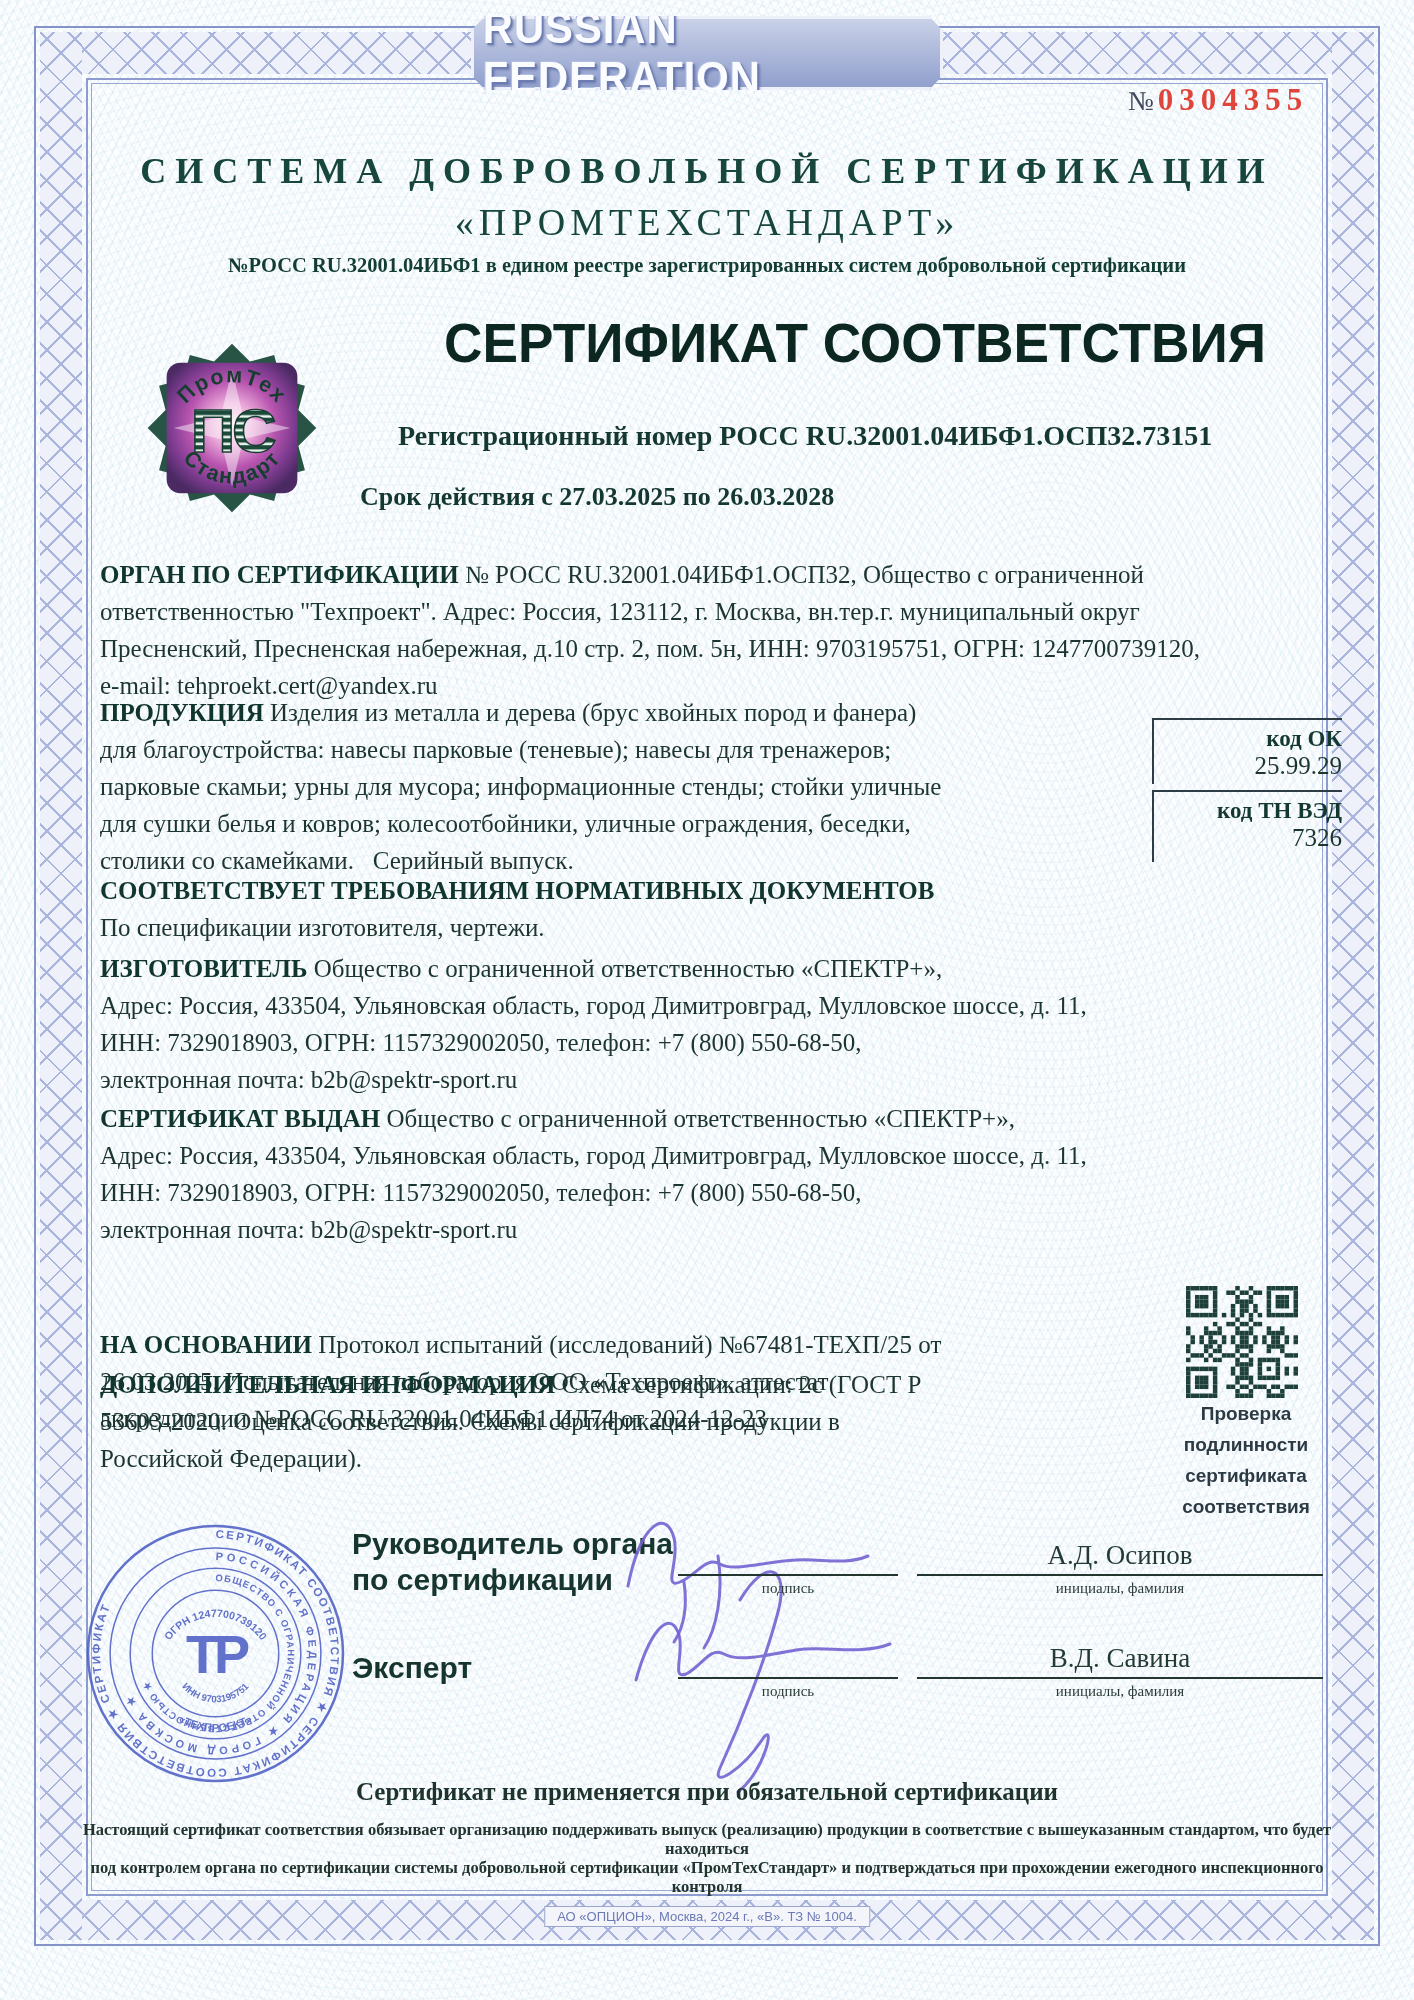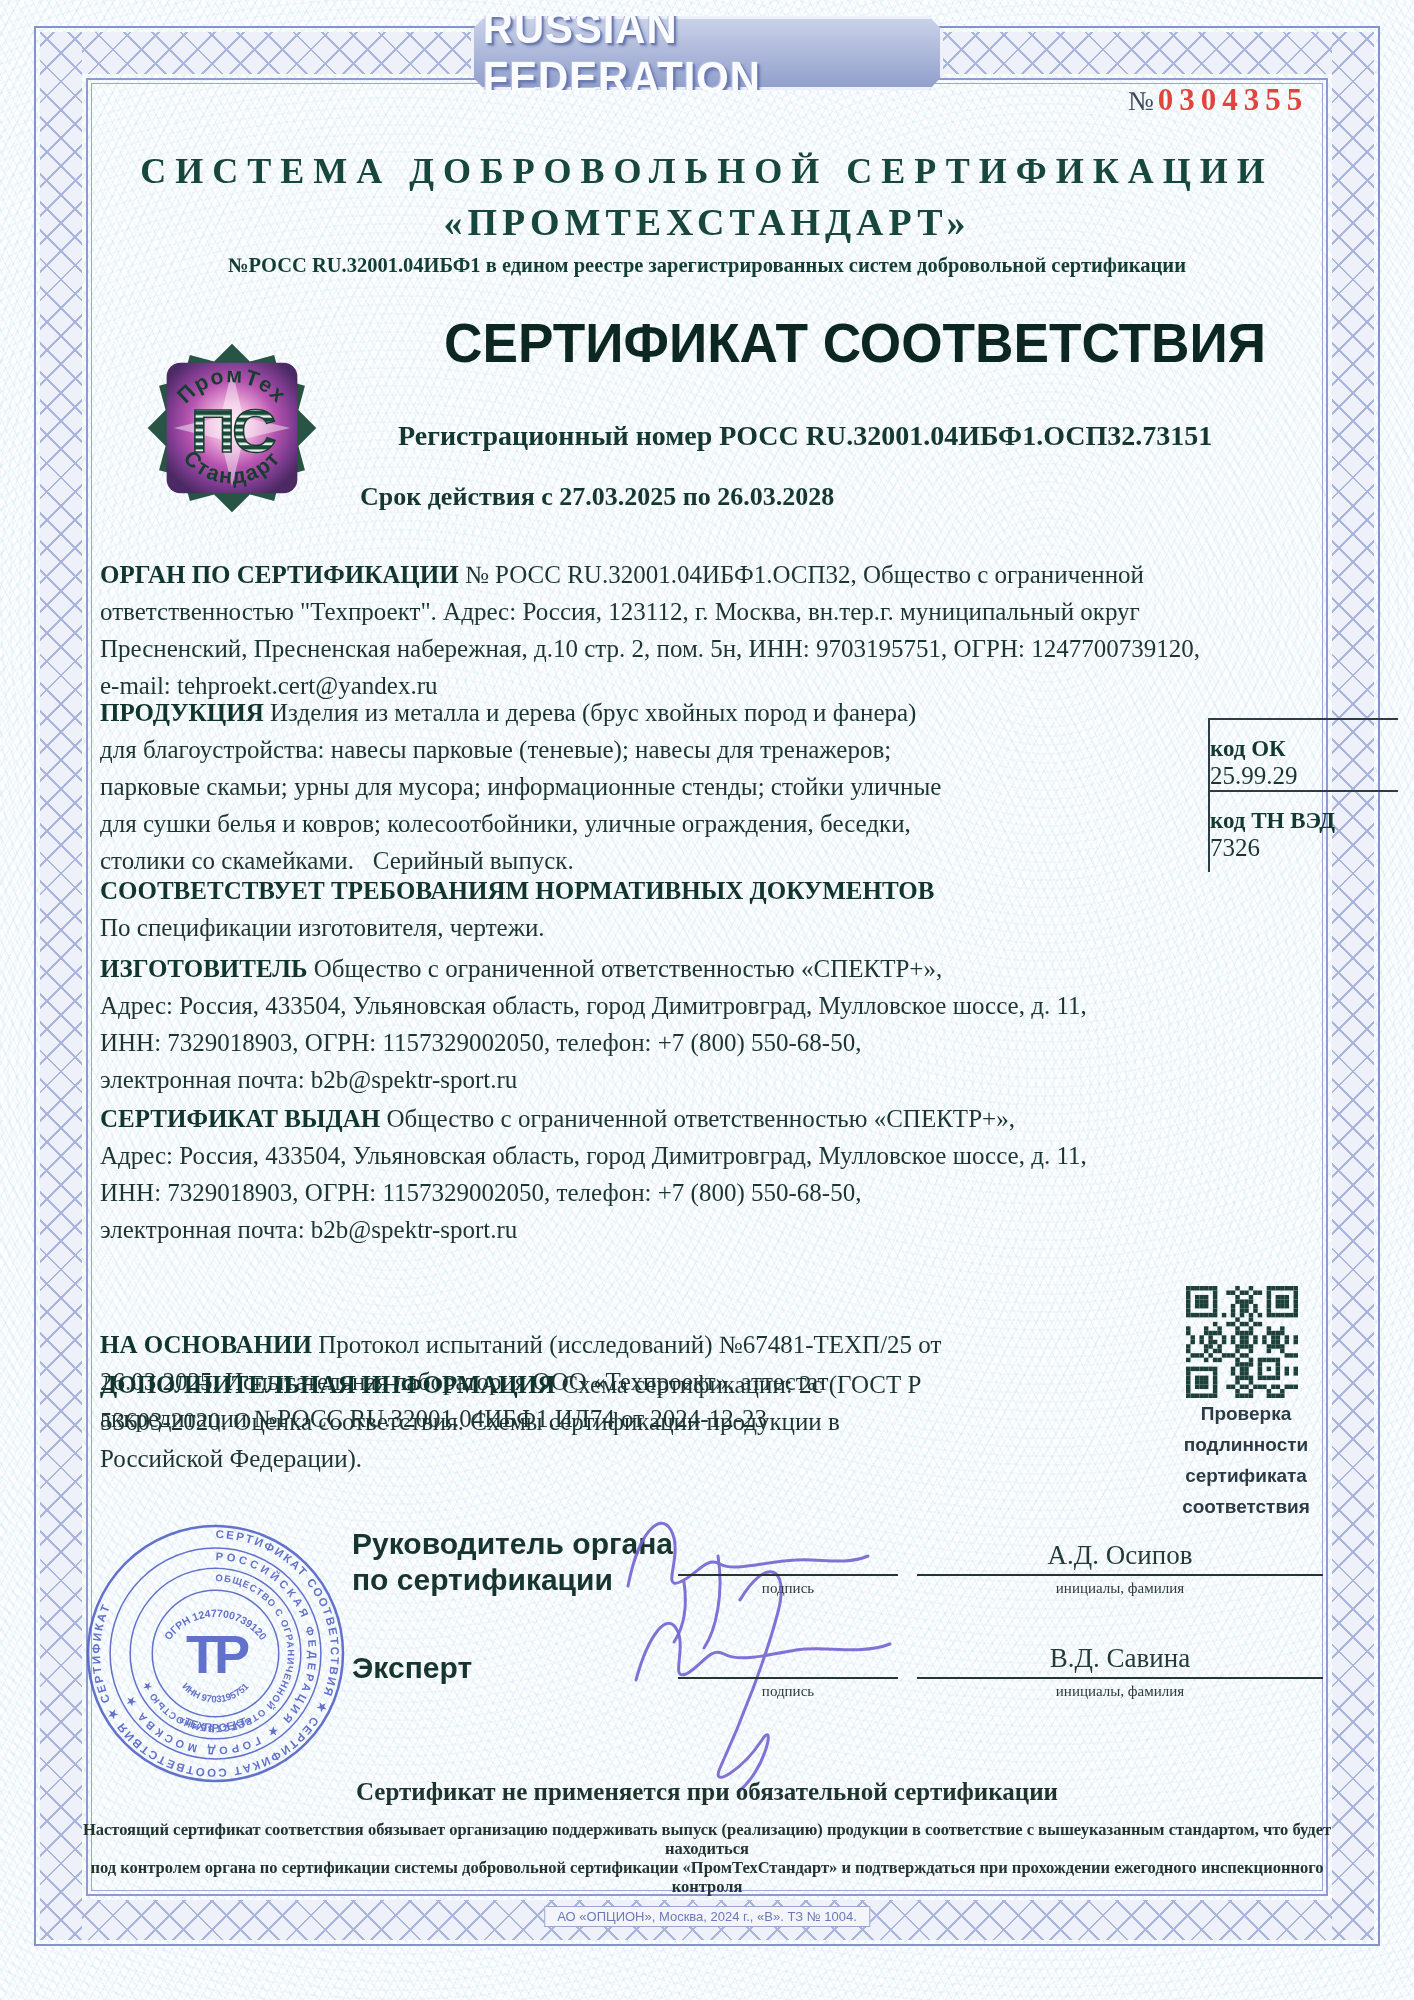--- a/index.html
+++ b/index.html
@@ -42,7 +42,7 @@
   
   .hdr{position:absolute;top:150px;left:90px;right:90px;text-align:center;color:#17463c;}
   .hdr .h1{font-size:36px;letter-spacing:9px;font-weight:600;}
-  .hdr .h2{font-size:38px;letter-spacing:5px;font-weight:700;margin-top:8px;}
+  .hdr .h2{font-size:38px;letter-spacing:5px;font-weight:400;margin-top:8px;}
   .hdr .h3{font-size:20.5px;font-weight:700;margin-top:10px;color:#123d33;}
   .hdr .h4{font-size:27px;font-weight:700;margin-top:5px;letter-spacing:.5px;color:#123d33;}
   

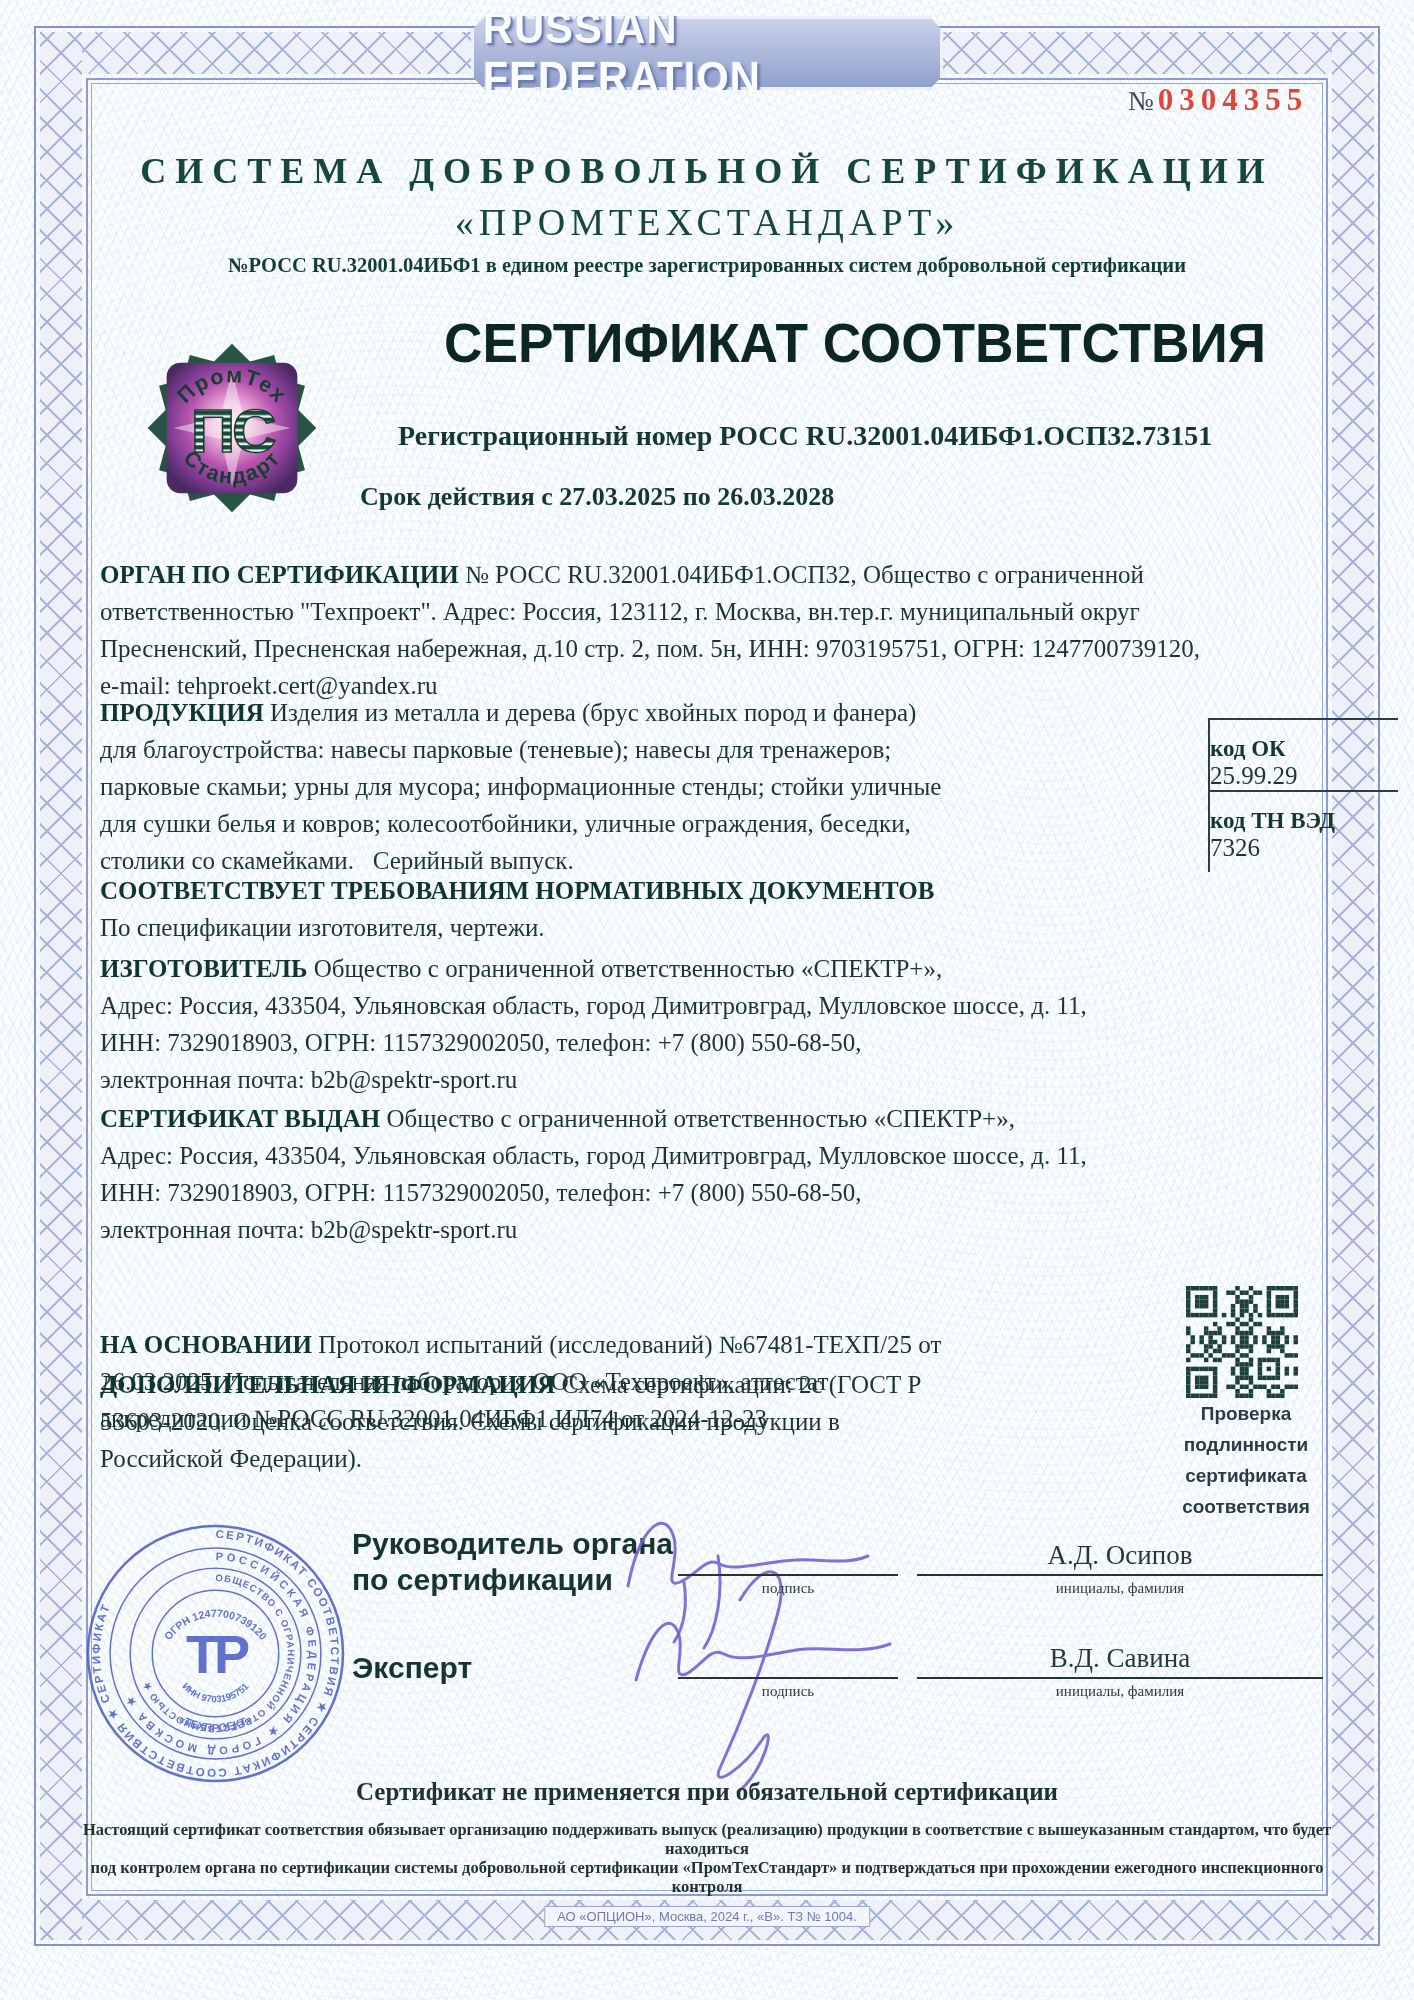--- a/index.html
+++ b/index.html
@@ -66,8 +66,8 @@
   #sec-osnovanie{top:1326px;width:1010px;}
   #sec-dopinfo{top:1366px;width:1010px;}
   
-  .codebox{position:absolute;left:1208px;width:188px;border-top:2px solid #2e3d45;border-left:2px solid #2e3d45;
-    text-align:left;padding-top:16px;}
+  .codebox{position:absolute;left:1152px;width:188px;border-top:2px solid #2e3d45;border-left:2px solid #2e3d45;
+    text-align:right;padding-top:6px;}
   #code-ok{top:718px;height:58px;}
   #code-tnved{top:790px;height:64px;}
   .codebox .cl{font-weight:700;font-size:23px;color:#13392f;}

